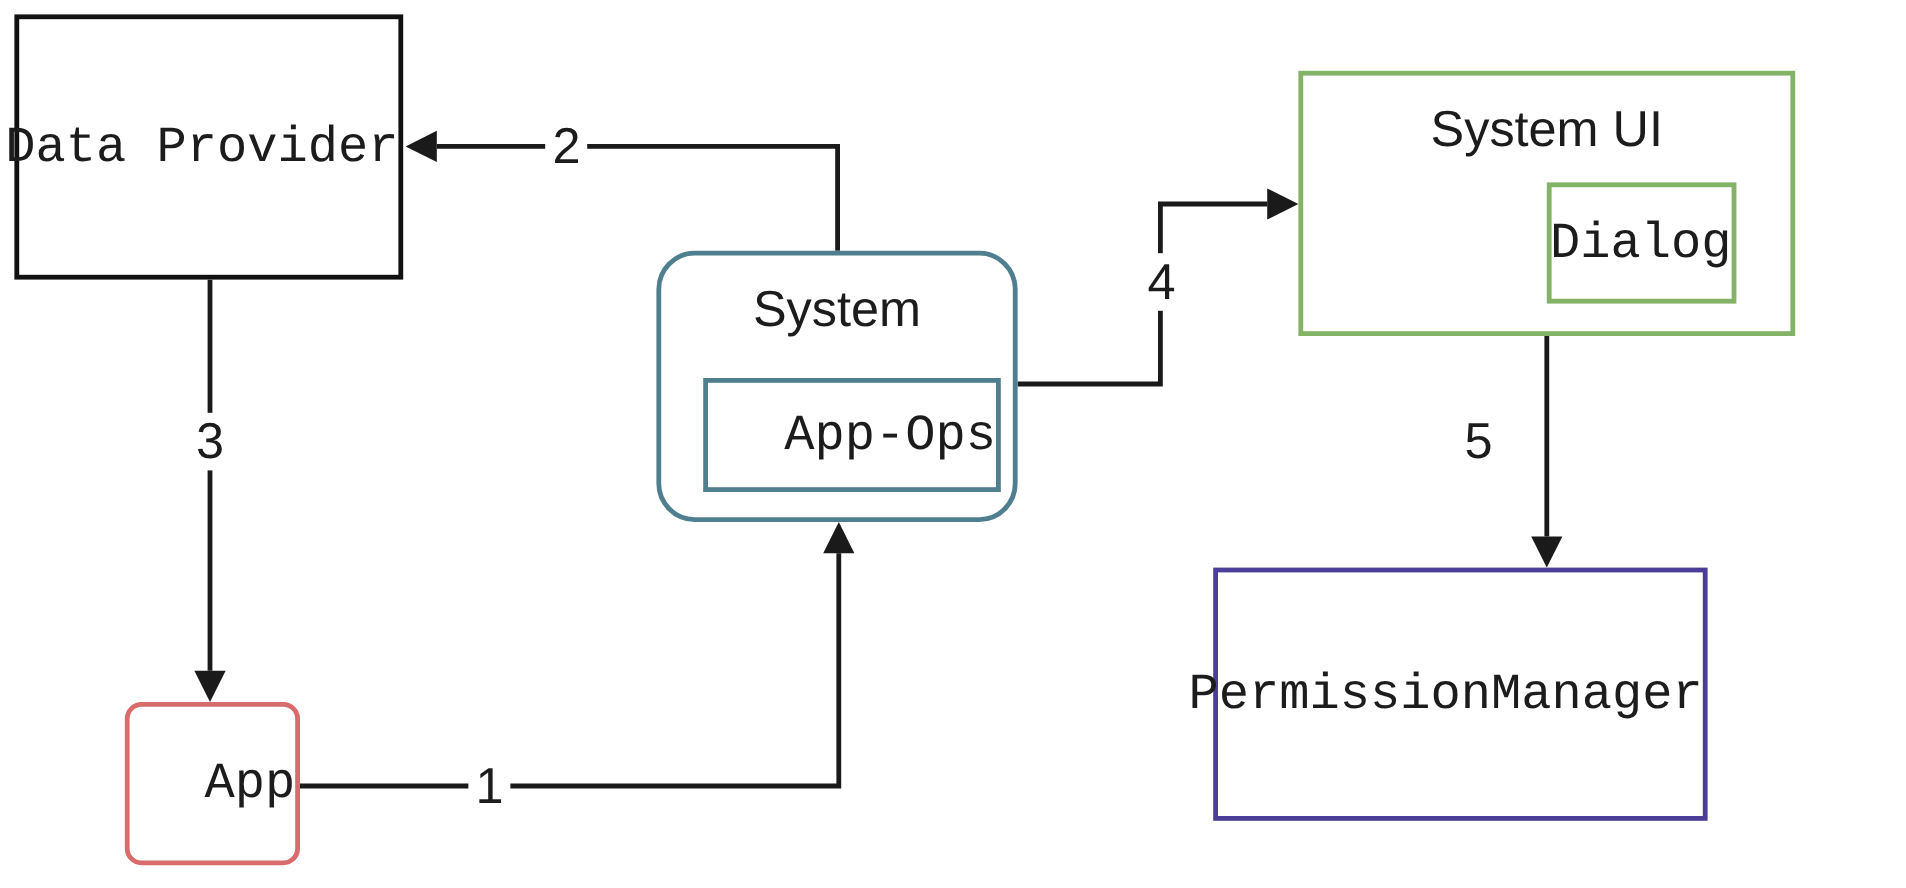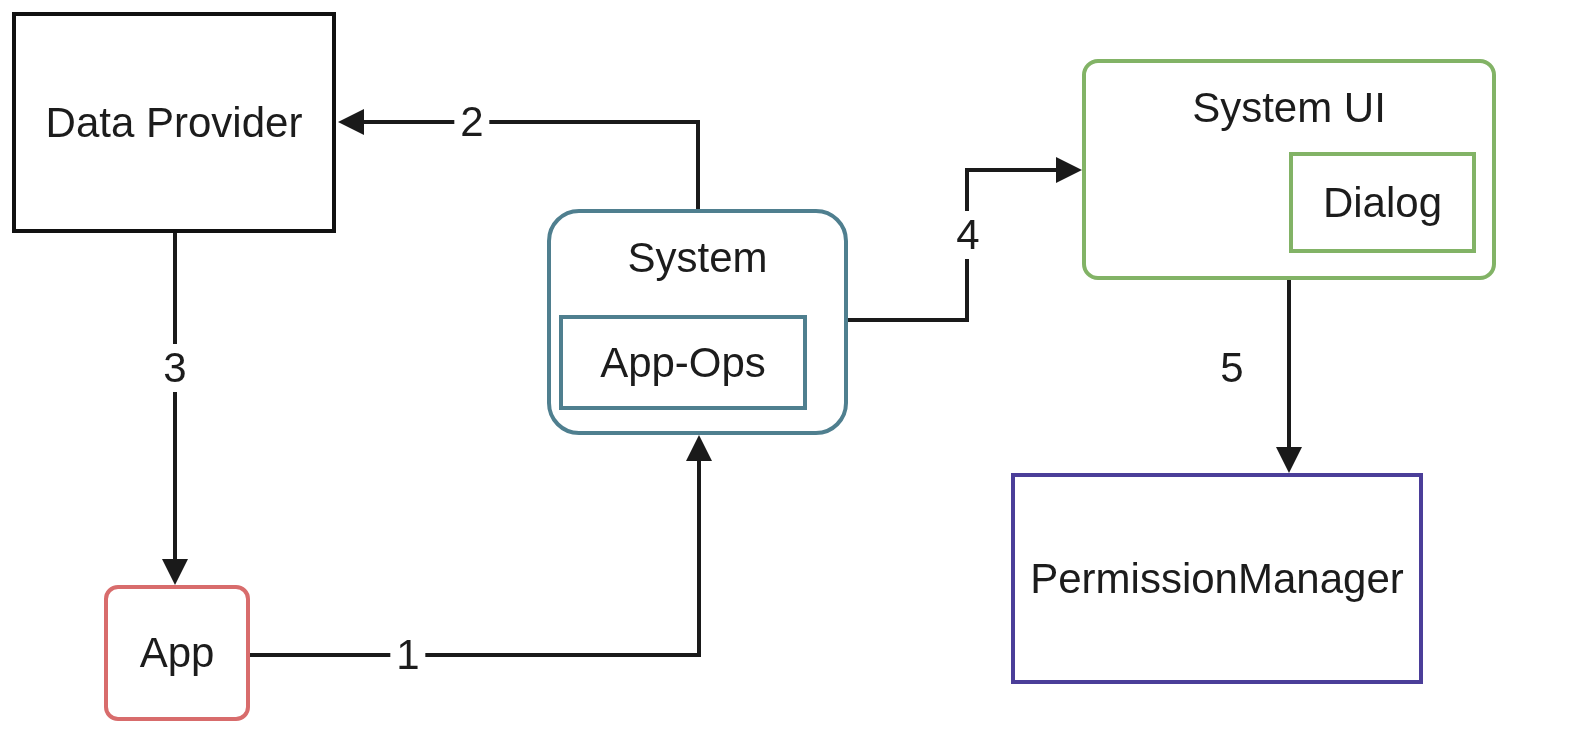--- a/index.html
+++ b/index.html
@@ -39,7 +39,8 @@
   .node.center {
     display: flex;
     align-items: center;
-    justify-content: center;
+    justify-content: flex-end;
+    font-family: Liberation Mono, monospace;
   }
   .node.top-label {
     text-align: center;

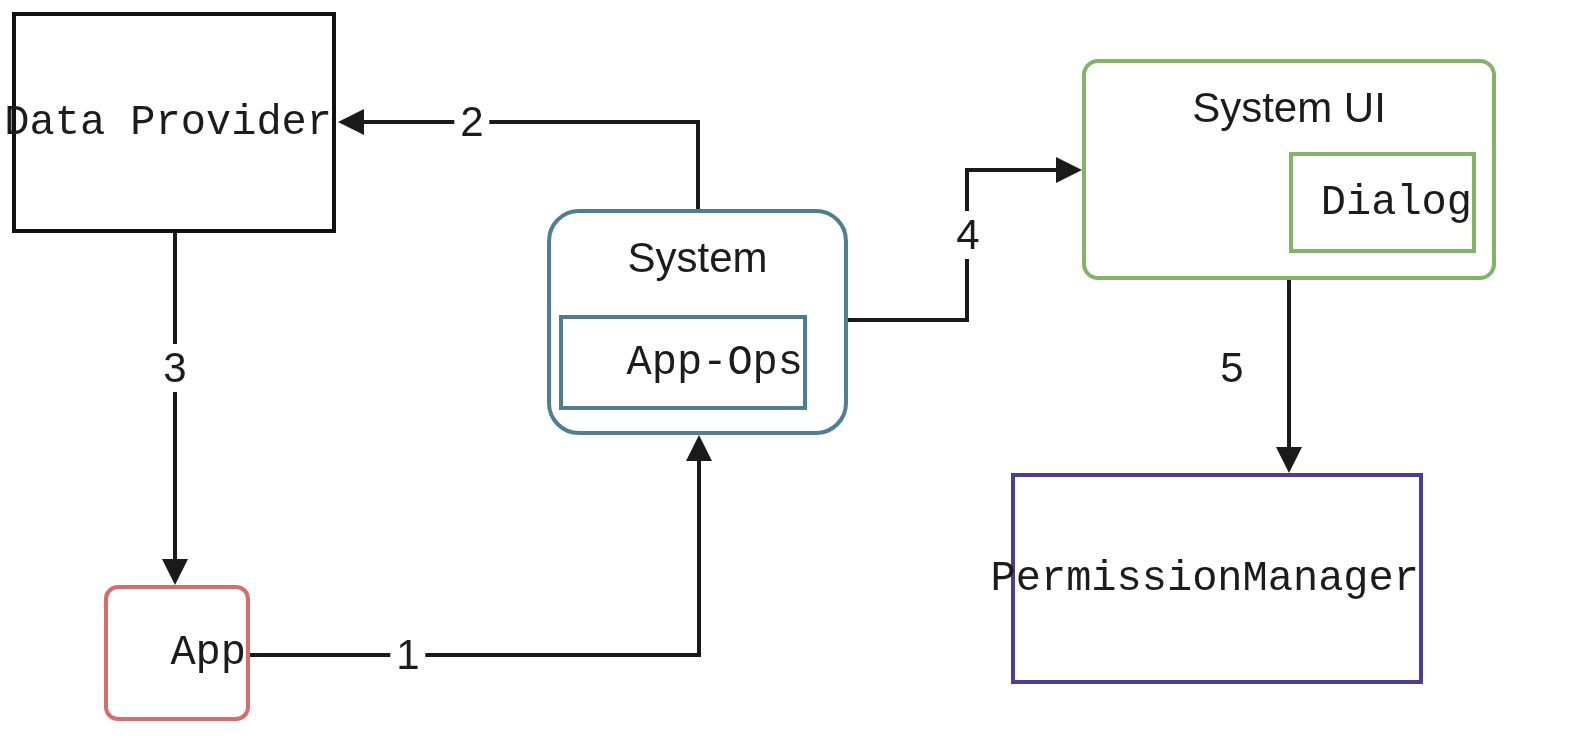--- a/index.html
+++ b/index.html
@@ -121,7 +121,7 @@
     </div>
   </div>
 
-  <div id="node-system-ui" class="node top-label" style="border-color: rgb(130, 179, 102); border-radius: 16px;">
+  <div id="node-system-ui" class="node top-label" style="border-color: rgb(130, 179, 102);">
     <span class="node-label">System UI</span>
     <div id="node-dialog" class="node center" style="border-color: rgb(130, 179, 102);">
       <span class="node-label">Dialog</span>

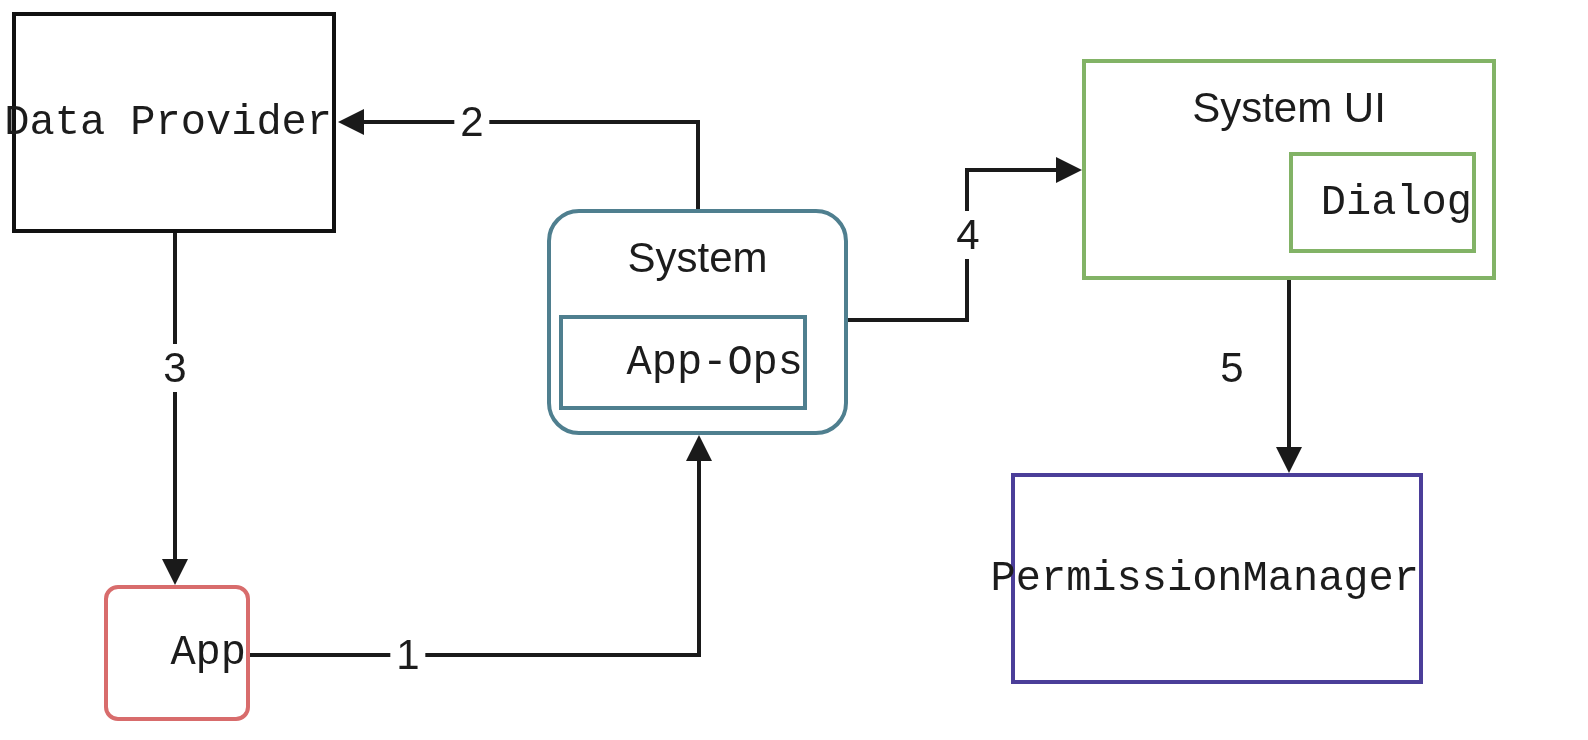--- a/index.html
+++ b/index.html
@@ -55,7 +55,7 @@
   #node-system        { left: 547px;  top: 209px; width: 301px; height: 226px; }
   #node-app-ops       { left: 8px;   top: 102px; width: 248px; height: 95px; }
   #node-system-ui     { left: 1082px; top: 59px;  width: 414px; height: 221px; }
-  #node-dialog        { left: 203px;  top: 89px;  width: 187px; height: 101px; }
+  #node-dialog        { left: 203px;  top: 89px;  width: 158px; height: 101px; }
   #node-permission-manager { left: 1011px; top: 473px; width: 412px; height: 211px; }
 
   .edge-label {

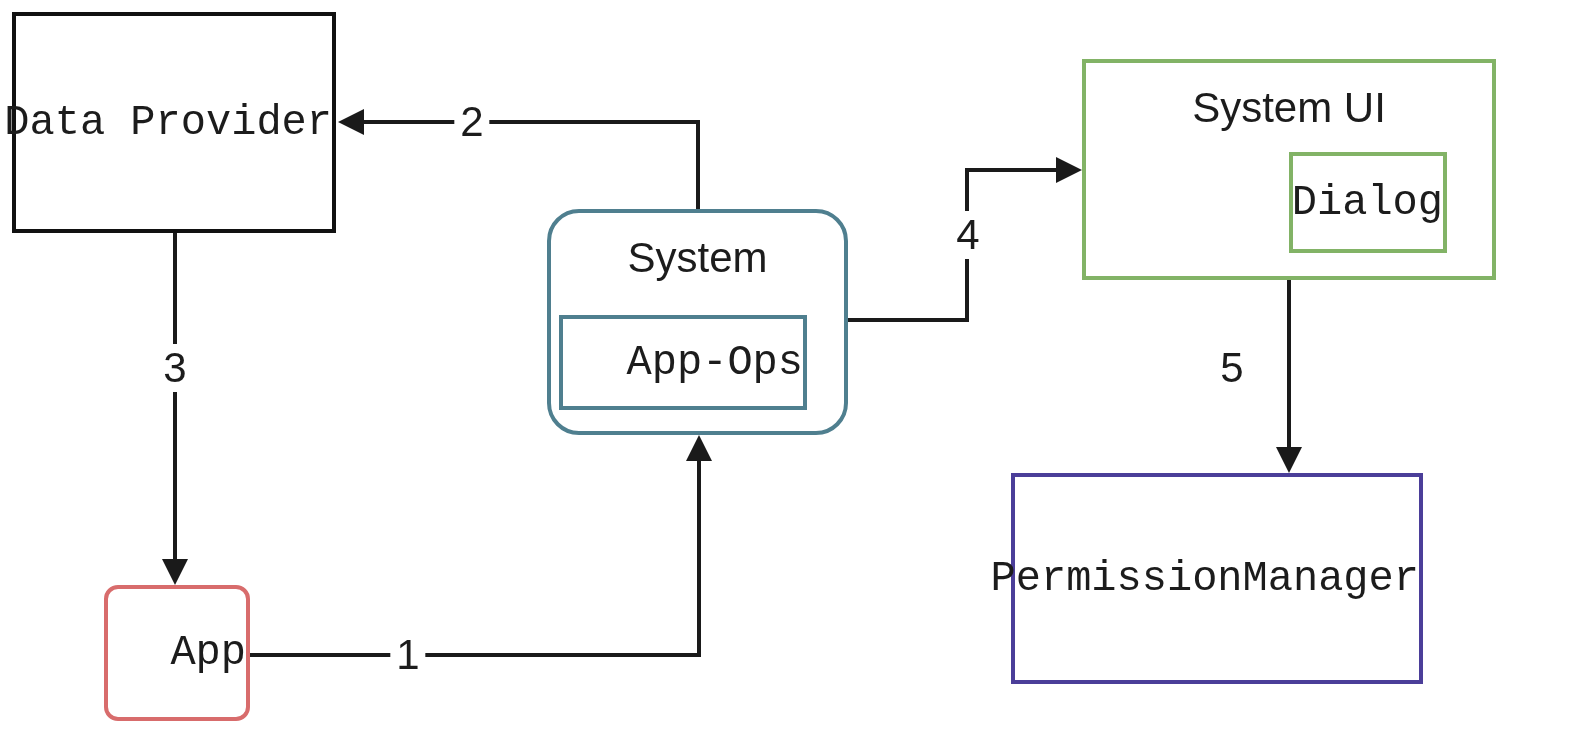--- a/index.html
+++ b/index.html
@@ -53,7 +53,7 @@
   #node-data-provider { left: 12px;   top: 12px;  width: 324px; height: 221px; }
   #node-app           { left: 104px;  top: 585px; width: 146px; height: 136px; }
   #node-system        { left: 547px;  top: 209px; width: 301px; height: 226px; }
-  #node-app-ops       { left: 8px;   top: 102px; width: 248px; height: 95px; }
+  #node-app-ops       { left: 35px;   top: 102px; width: 248px; height: 95px; }
   #node-system-ui     { left: 1082px; top: 59px;  width: 414px; height: 221px; }
   #node-dialog        { left: 203px;  top: 89px;  width: 158px; height: 101px; }
   #node-permission-manager { left: 1011px; top: 473px; width: 412px; height: 211px; }

